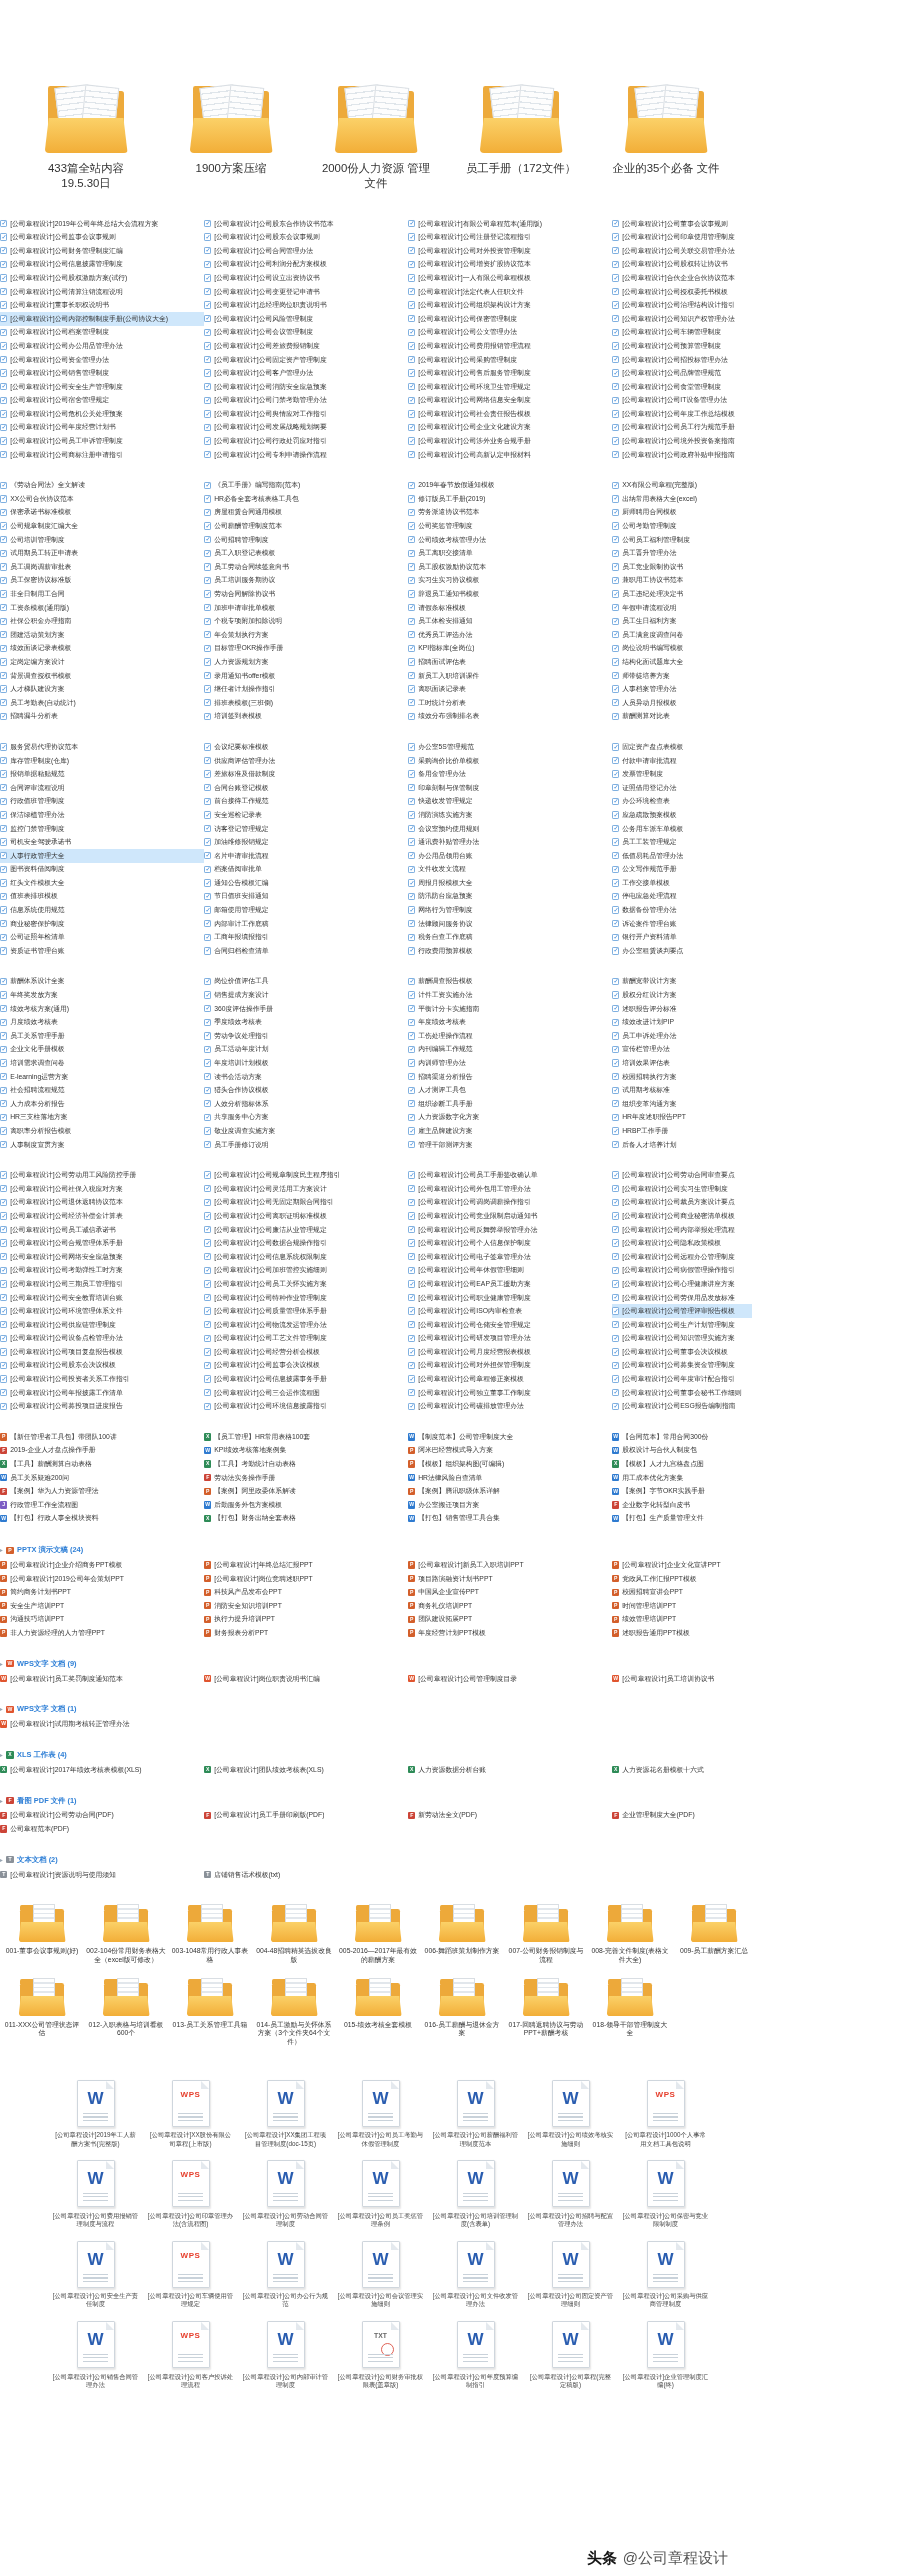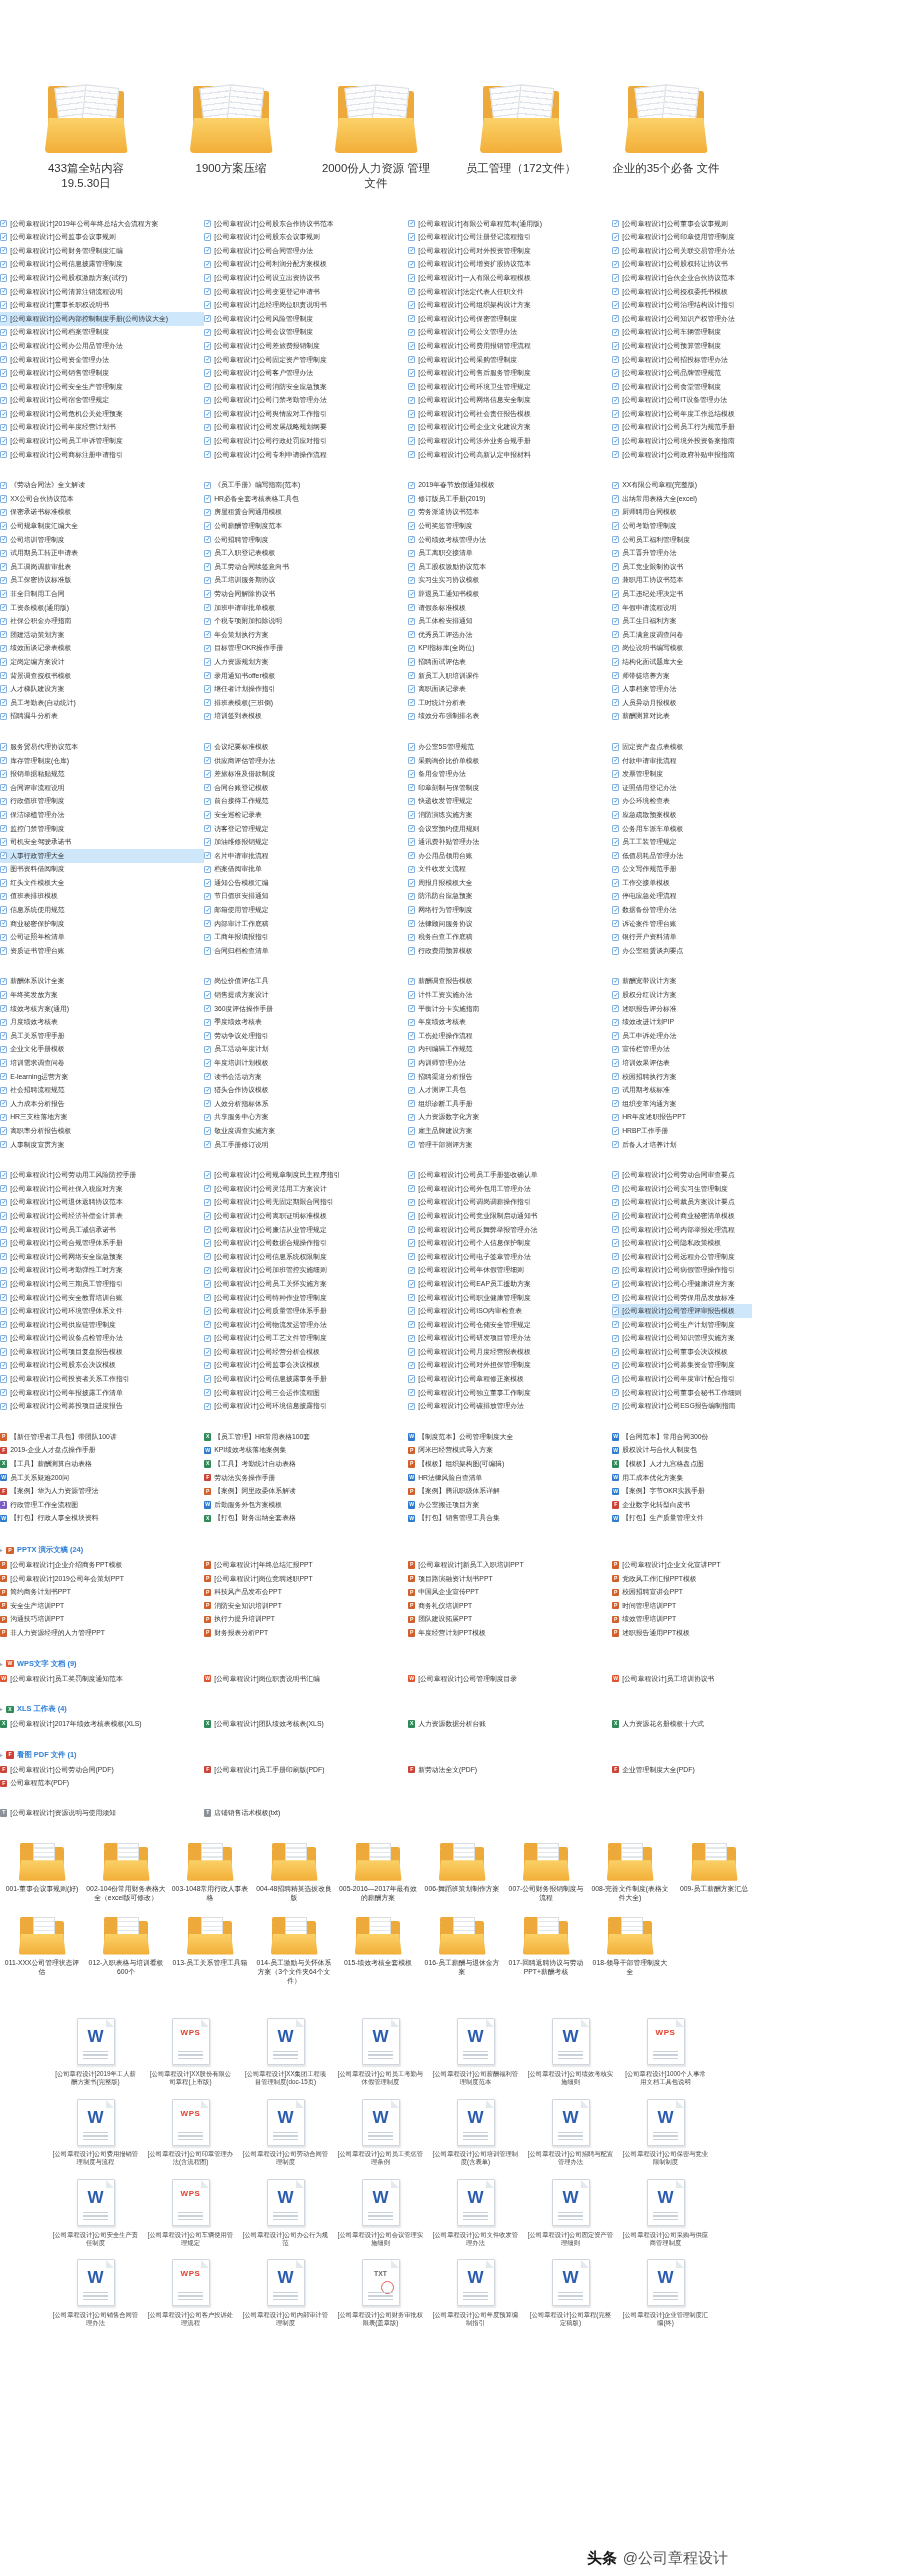--- a/index.html
+++ b/index.html
@@ -123,7 +123,7 @@
           <span class="bf-page p2"></span>
           <span class="bf-front"></span>
         </div>
-        <div class="tf-caption">员工管理（172文件）</div>
+        <div class="tf-caption">员工手册（172文件）</div>
       </div>
 
       <div class="tfolder">

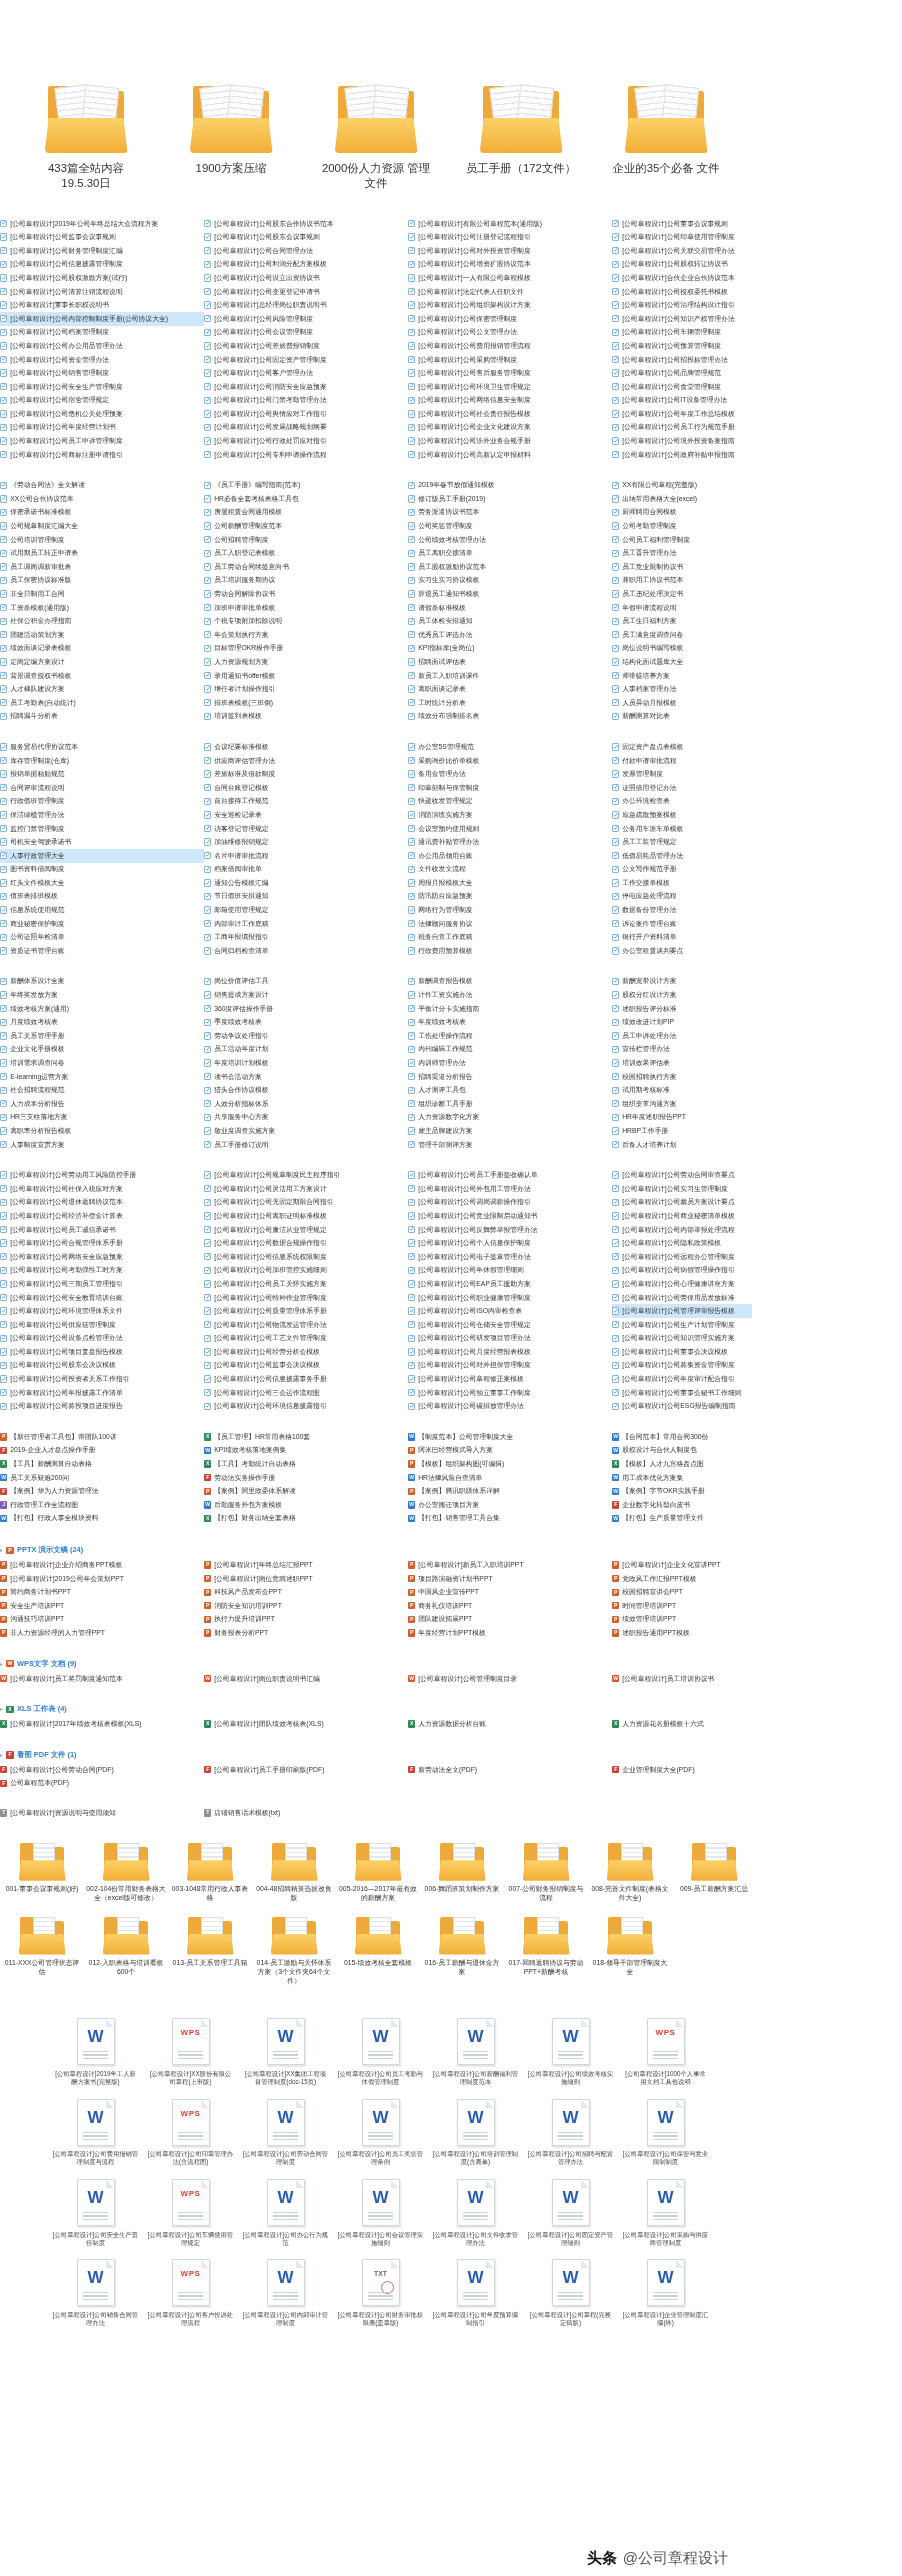--- a/index.html
+++ b/index.html
@@ -2124,6 +2124,21 @@
     </div>
   </div>
 
+  <div class="section">
+    <div class="sec-head">
+      <span class="tri">▸</span>
+      <span class="fi t-wps"></span>
+      <span class="sec-title">WPS文字 文档 (1)</span>
+    </div>
+    <div class="list-block">
+
+        <div class="file-item">
+          <span class="fi t-wps"></span>
+          <span class="fname">[公司章程设计]试用期考核转正管理办法</span>
+        </div>
+
+    </div>
+  </div>
 
   <div class="section">
     <div class="sec-head">

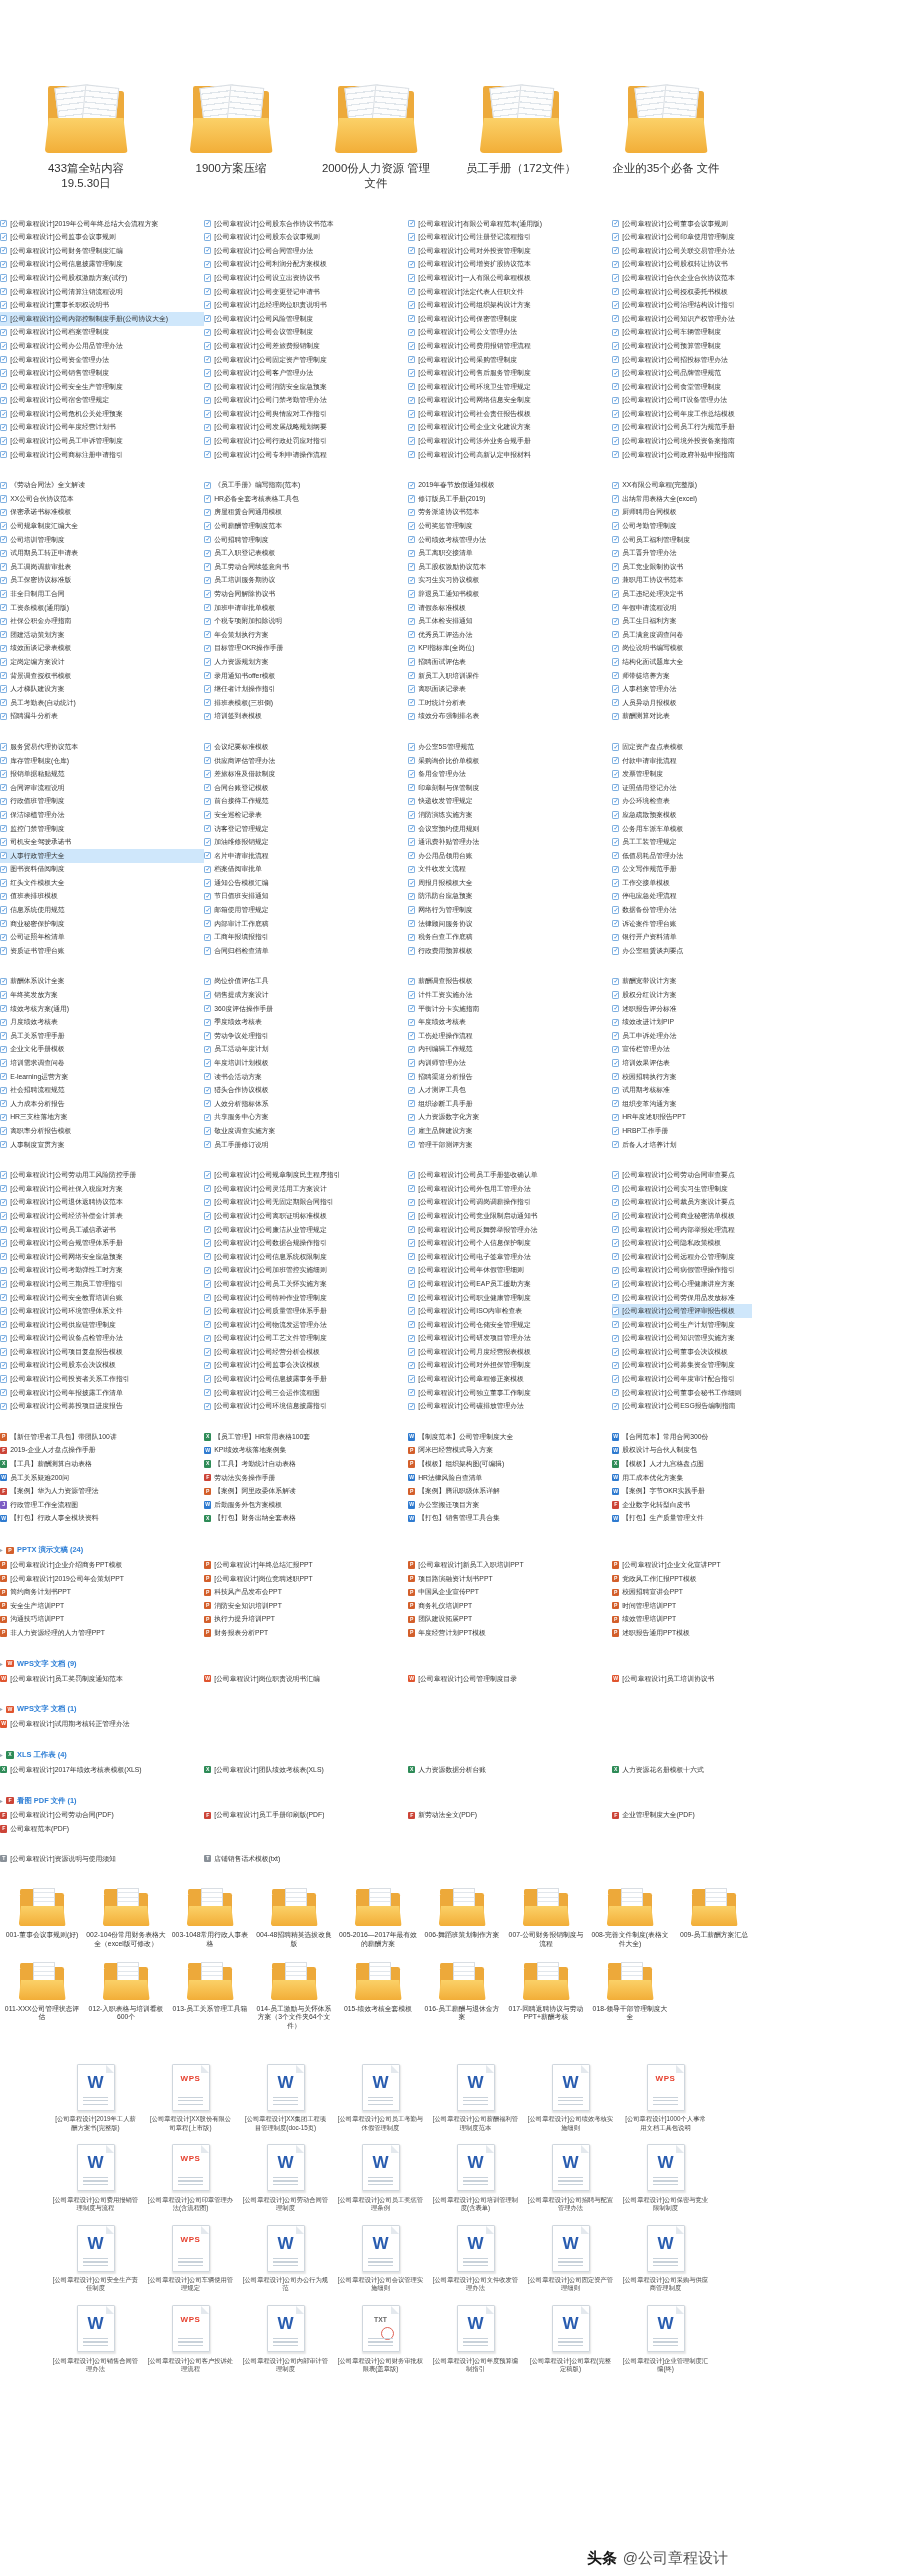--- a/index.html
+++ b/index.html
@@ -2209,6 +2209,11 @@
   </div>
 
   <div class="section">
+    <div class="sec-head">
+      <span class="tri">▸</span>
+      <span class="fi t-txt"></span>
+      <span class="sec-title">文本文档 (2)</span>
+    </div>
     <div class="list-block">
 
         <div class="file-item">

